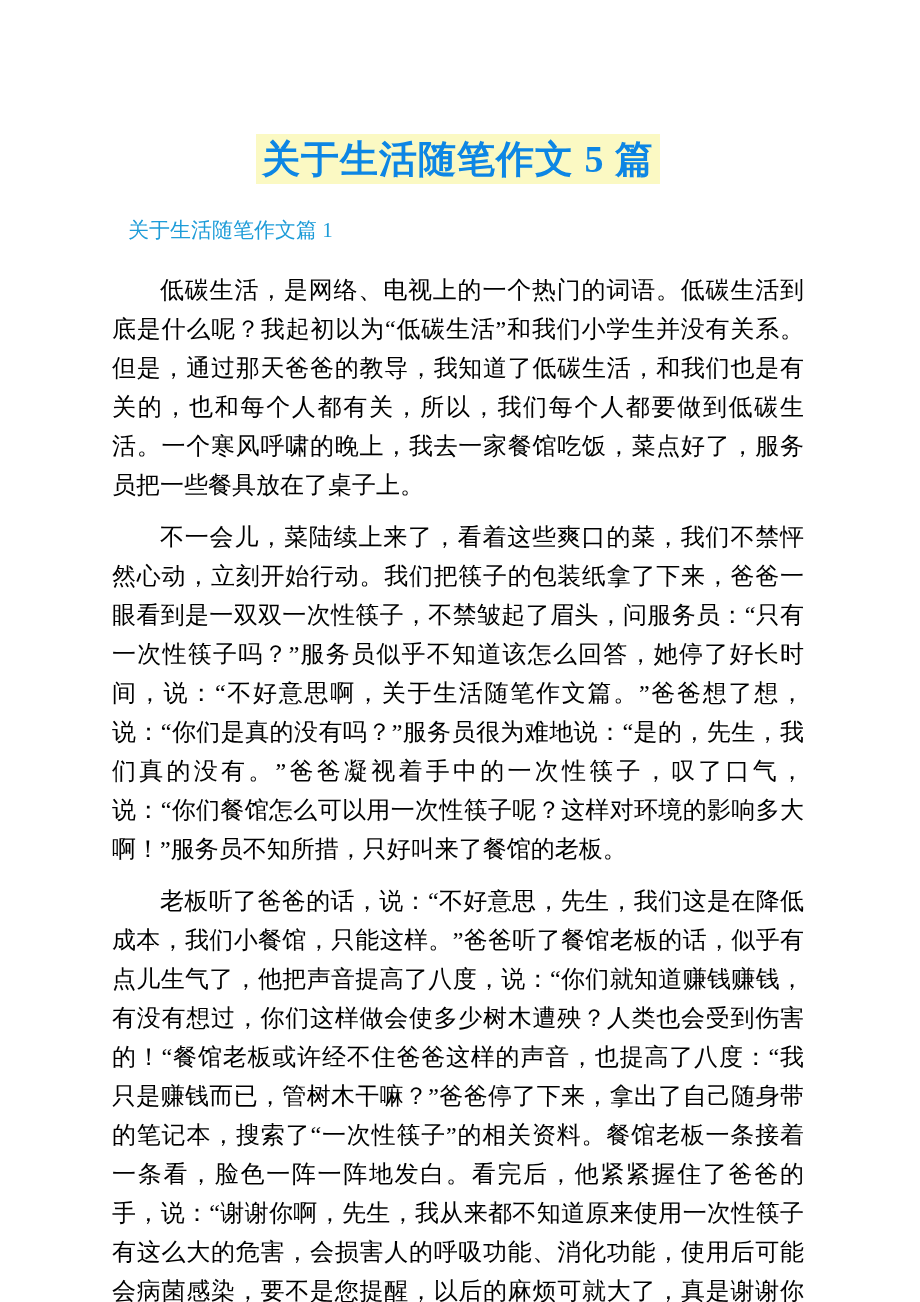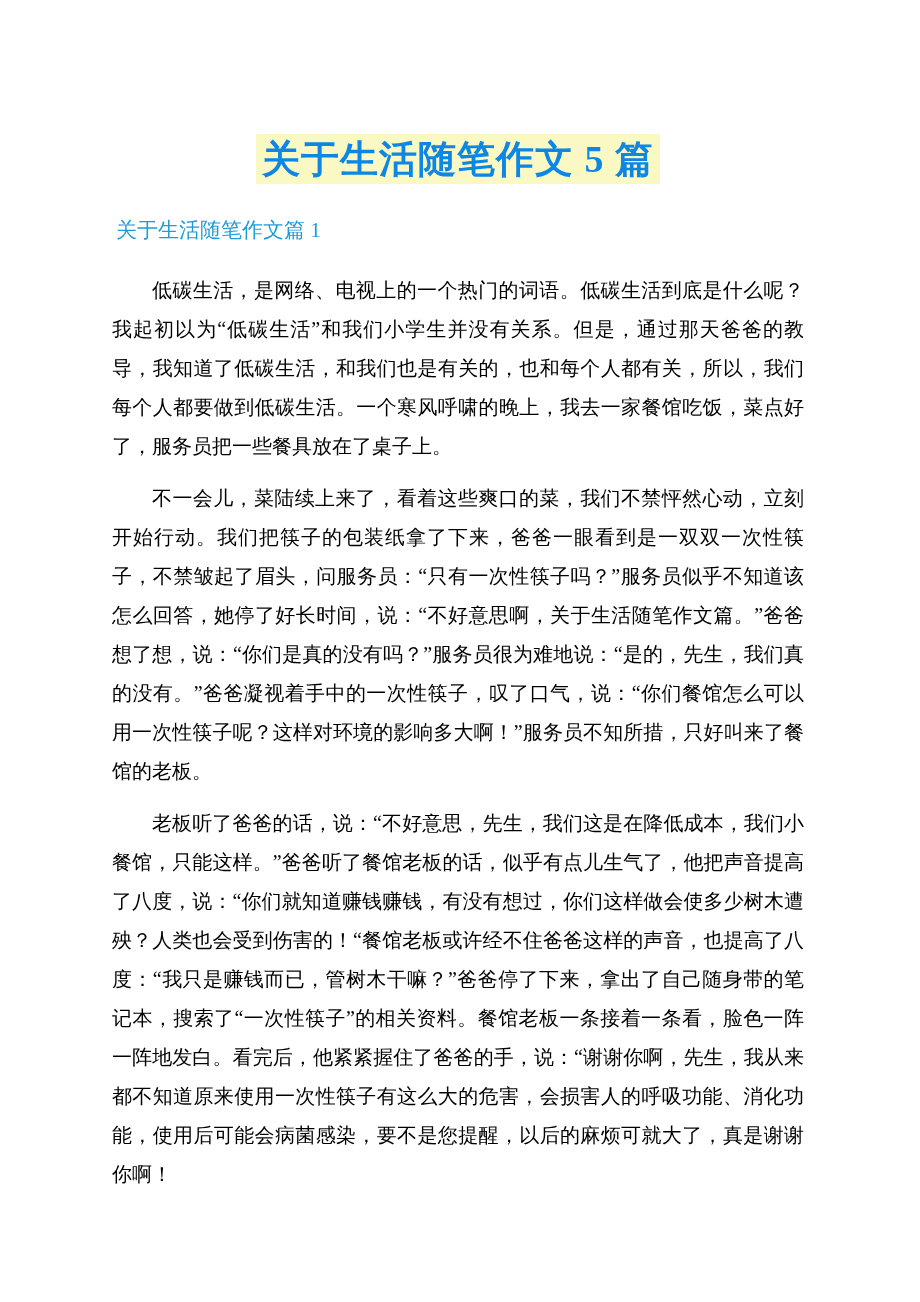--- a/index.html
+++ b/index.html
@@ -41,7 +41,7 @@
     padding: 4px 6px;
   }
   .section-heading {
-    margin: 0 0 26px 4px;
+    margin: 0 0 26px 16px;
     font-size: 21px;
     font-weight: normal;
     line-height: 30px;

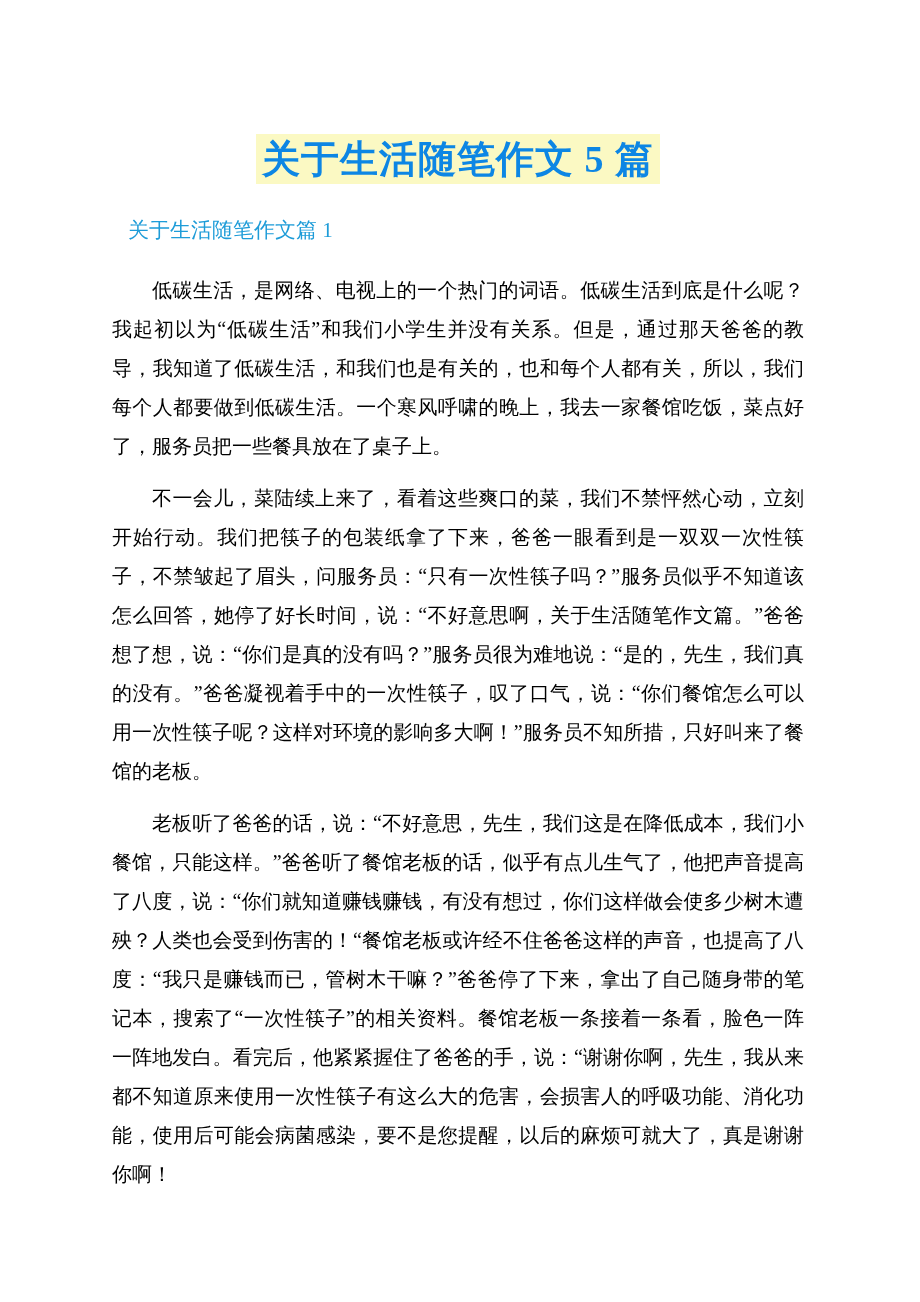--- a/index.html
+++ b/index.html
@@ -49,7 +49,7 @@
   }
   .body-paragraph {
     margin: 0 0 13px 0;
-    font-size: 20px;
+    font-size: 24px;
     line-height: 39px;
     color: var(--body-text);
     text-align: justify;

